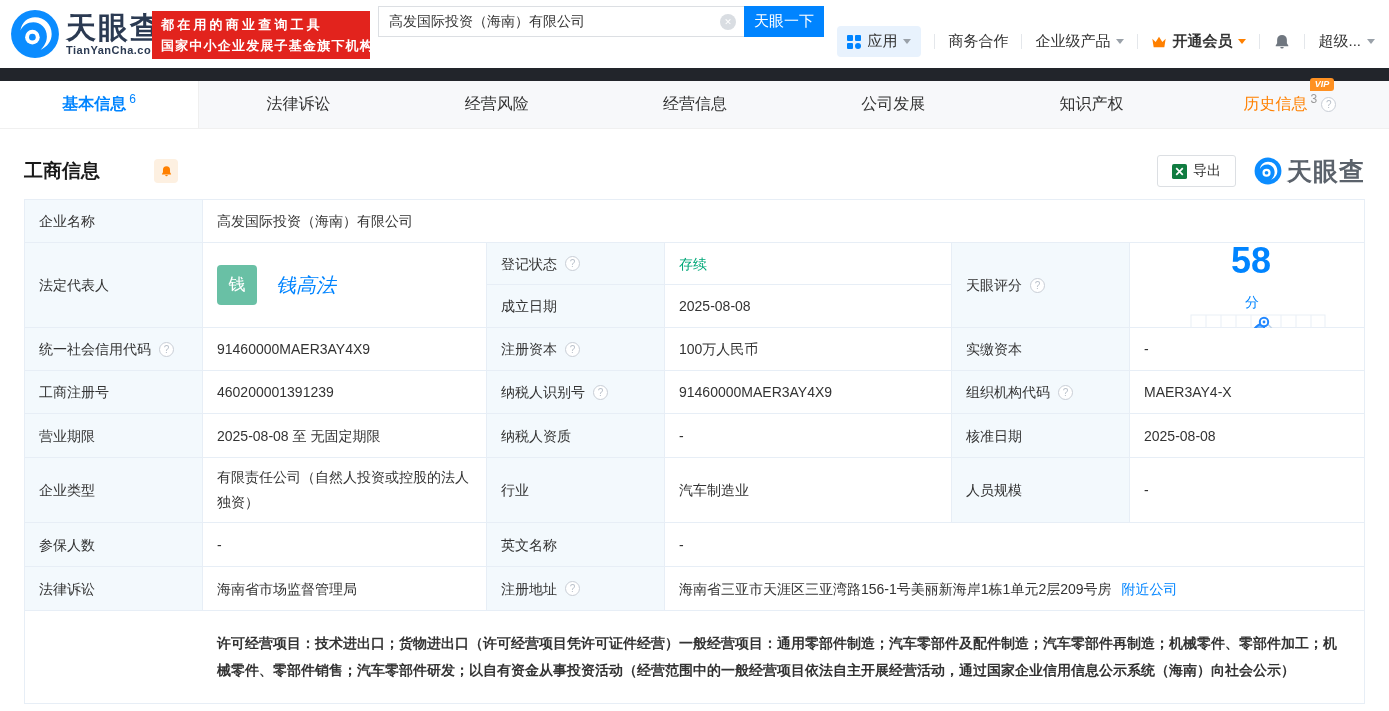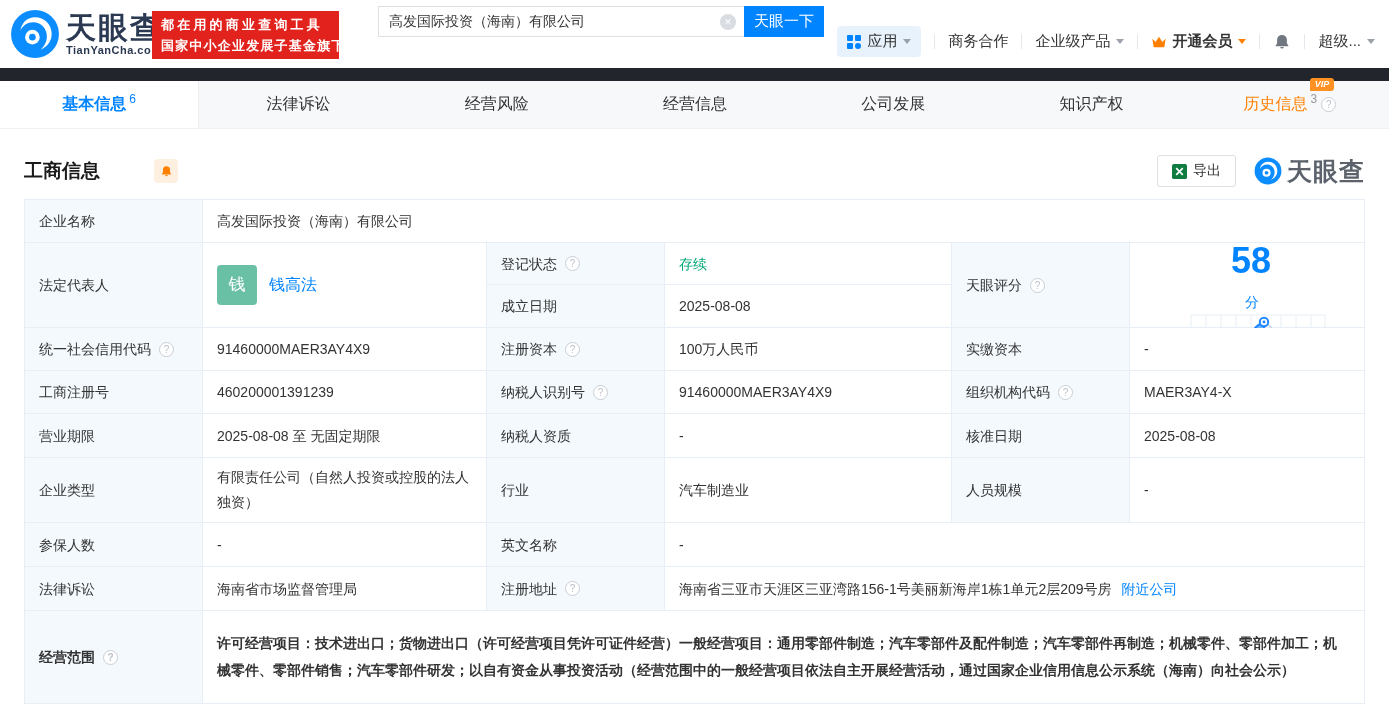--- a/index.html
+++ b/index.html
@@ -14,7 +14,7 @@
   .logo-txt { margin-left:6px; display:flex; flex-direction:column; }
   .logo-brand { font-size:30px; font-weight:bold; color:#2b3a52; letter-spacing:2px; line-height:32px; }
   .logo-domain { font-size:11px; color:#2b3a52; font-weight:bold; letter-spacing:.5px; }
-  .banner { position:absolute; left:152px; top:11px; width:187px; height:48px; background:#e2231d;
+  .banner { position:absolute; left:152px; top:11px; width:218px; height:48px; background:#e2231d;
     color:#fff; display:flex; flex-direction:column; justify-content:center; padding:0 9px; }
   .banner .b1 { font-size:13px; font-weight:bold; letter-spacing:3.2px; line-height:21px; white-space:nowrap; }
   .banner .b2 { font-size:13px; font-weight:bold; letter-spacing:1.2px; line-height:21px; white-space:nowrap; }

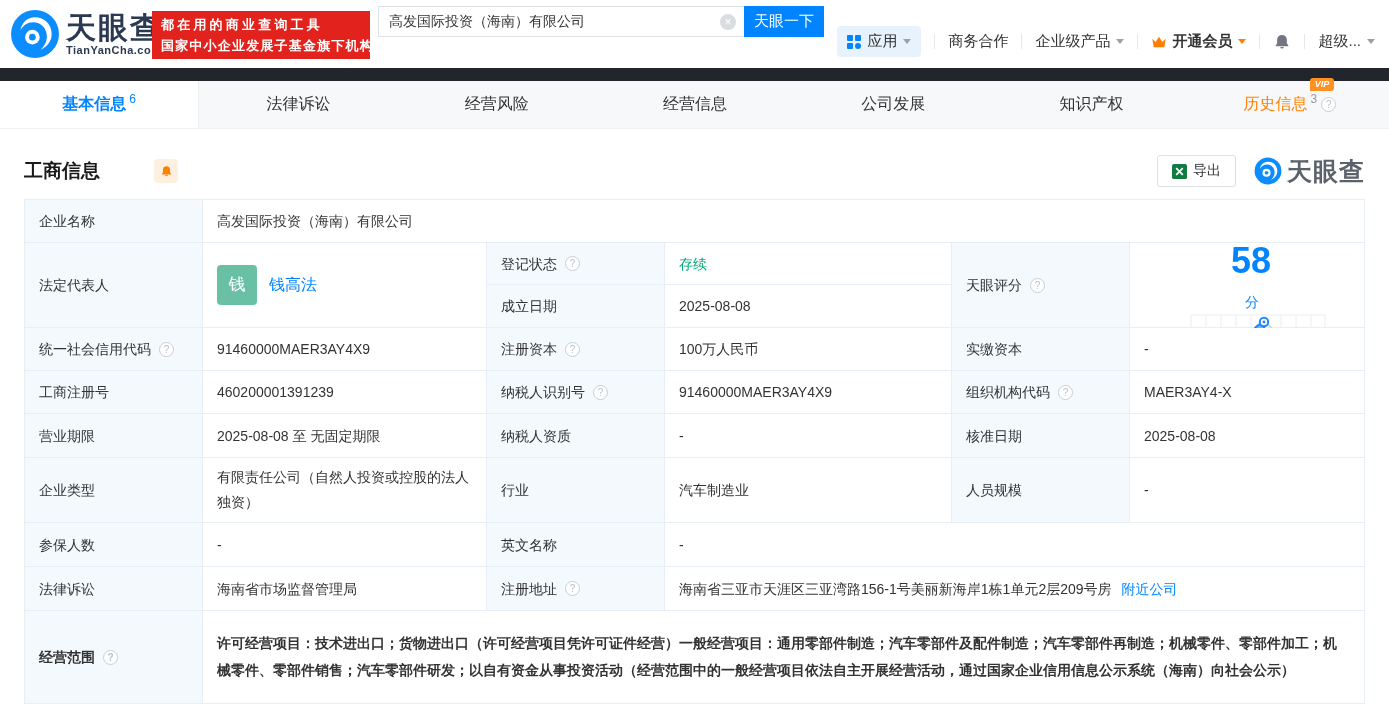--- a/index.html
+++ b/index.html
@@ -96,7 +96,7 @@
   .scopev { line-height:27px; font-size:14px; }
   .avatar { width:40px; height:40px; background:#69c0a5; color:#fff; border-radius:4px; font-size:17px;
     display:flex; align-items:center; justify-content:center; flex:none; }
-  .legal .link { margin-left:12px; font-size:16px; }
+  .legal .link { margin-left:19px; font-size:20px;font-style:italic; }
 
   .scorecell { display:flex; align-items:center; padding:0 8px 0 16px;flex-direction:column; }
   .scorenum { font-size:36px; font-weight:bold; color:#0084ff; line-height:36px; }

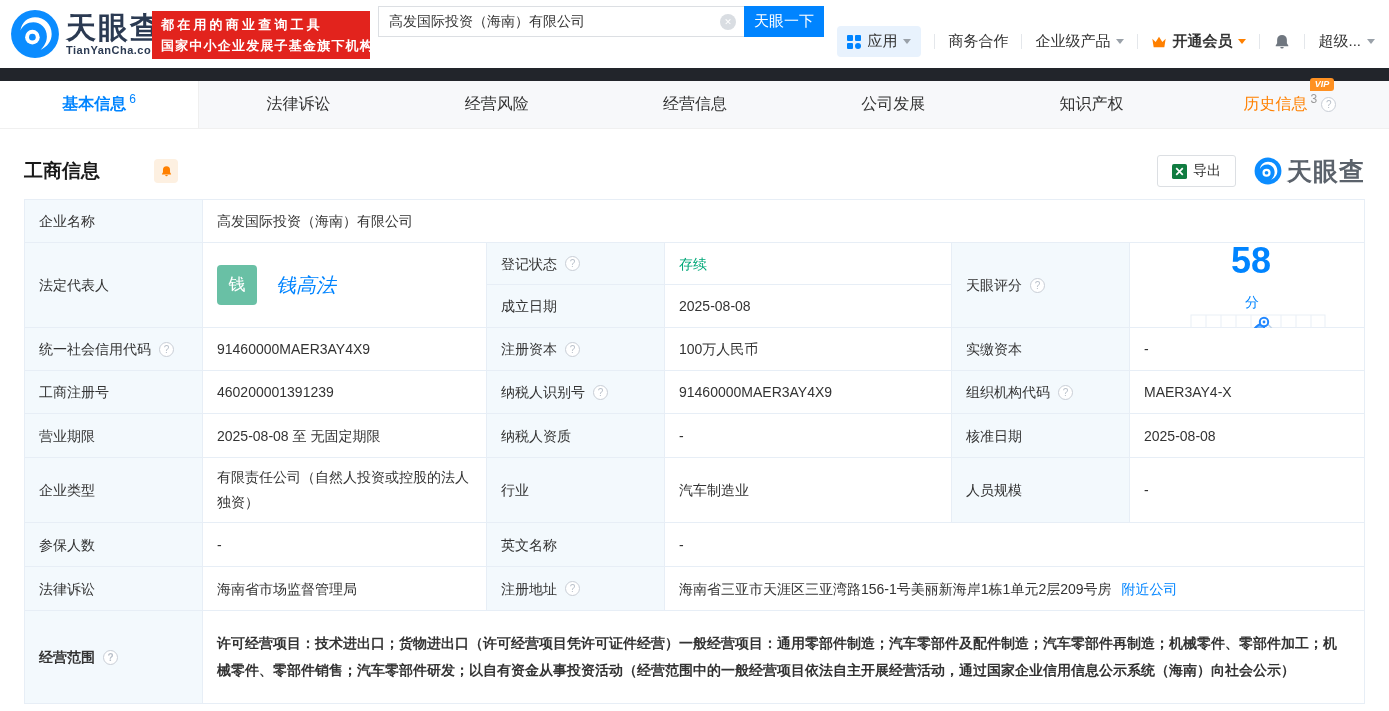--- a/index.html
+++ b/index.html
@@ -425,10 +425,6 @@
         <a class="link" style="margin-left:10px">附近公司</a>
       </div>
 
-      <div class="cell lbl bB0" style="grid-area:10/1/11/2">
-        <span>经营范围</span>
-        <span class="qmark"></span>
-      </div>
       <div class="cell val bR0 bB0 wrapv scopev" style="grid-area:10/2/11/7;align-items:center">
         <span>许可经营项目：技术进出口；货物进出口（许可经营项目凭许可证件经营）一般经营项目：通用零部件制造；汽车零部件及配件制造；汽车零部件再制造；机械零件、零部件加工；机械零件、零部件销售；汽车零部件研发；以自有资金从事投资活动（经营范围中的一般经营项目依法自主开展经营活动，通过国家企业信用信息公示系统（海南）向社会公示）</span>
       </div>

